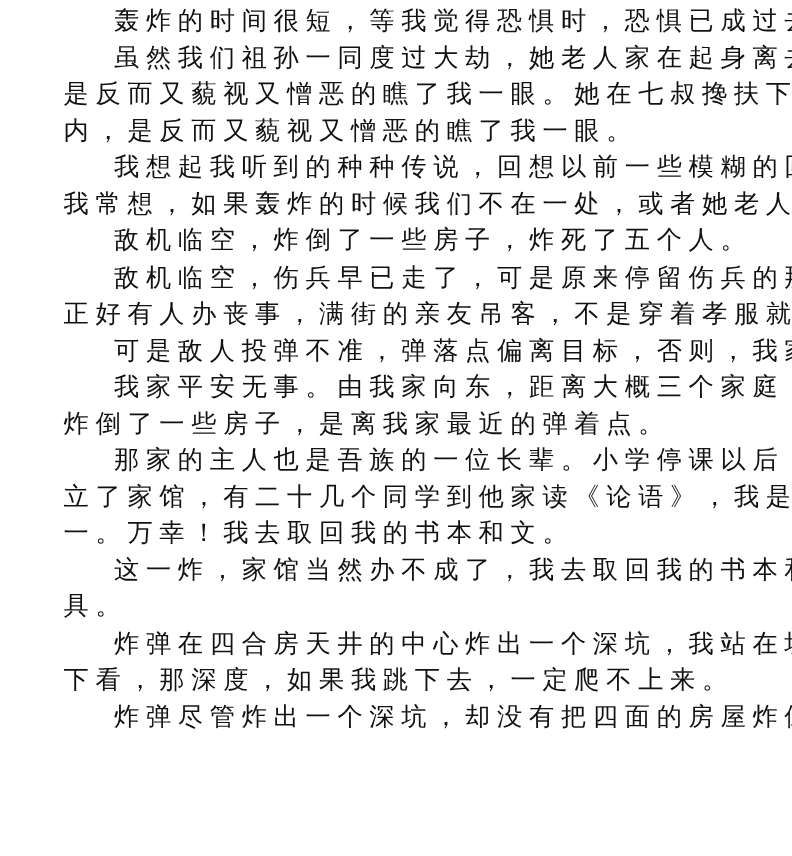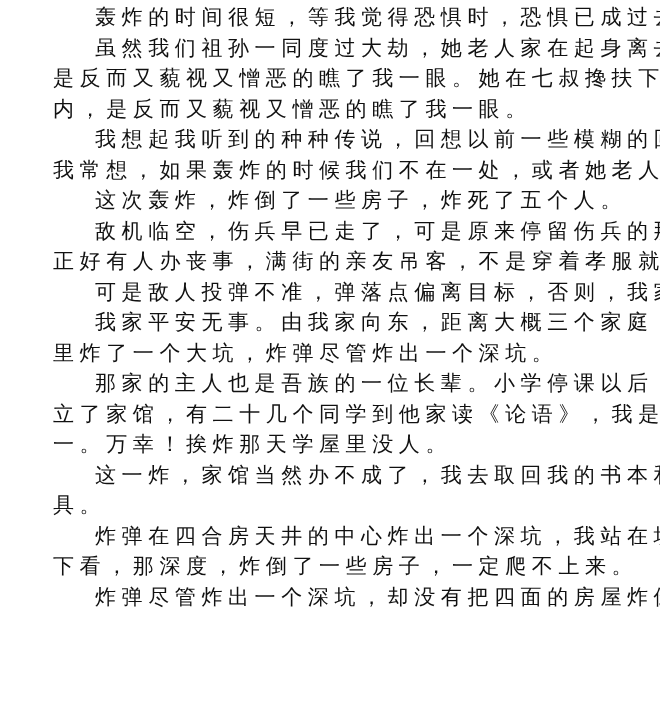--- a/index.html
+++ b/index.html
@@ -33,7 +33,7 @@
   <span class="line">内，是反而又藐视又憎恶的瞧了我一眼。</span>
   <span class="line indent">我想起我听到的种种传说，回想以前一些模糊的回忆。</span>
   <span class="line">我常想，如果轰炸的时候我们不在一处，或者她老人家临去</span>
-  <span class="line indent">这次轰炸，炸倒了一些房子，炸死了五个人。</span>
+  <span class="line indent">敌机临空，炸倒了一些房子，炸死了五个人。</span>
   <span class="line indent">敌机临空，伤兵早已走了，可是原来停留伤兵的那条街</span>
   <span class="line">正好有人办丧事，满街的亲友吊客，不是穿着孝服就是戴着</span>
   <span class="line indent">可是敌人投弹不准，弹落点偏离目标，否则，我家的情</span>

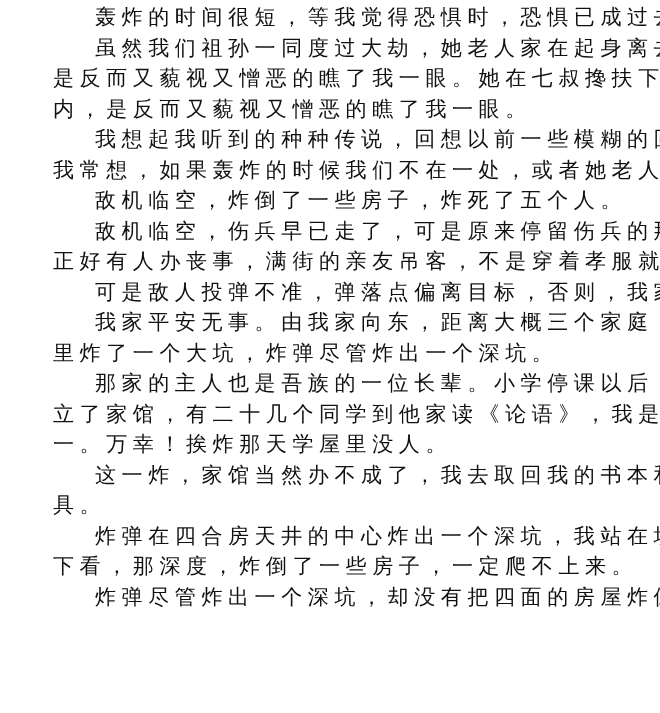--- a/index.html
+++ b/index.html
@@ -38,7 +38,7 @@
   <span class="line">正好有人办丧事，满街的亲友吊客，不是穿着孝服就是戴着</span>
   <span class="line indent">可是敌人投弹不准，弹落点偏离目标，否则，我家的情</span>
   <span class="line indent">我家平安无事。由我家向东，距离大概三个家庭，天井</span>
-  <span class="line">里炸了一个大坑，炸弹尽管炸出一个深坑。</span>
+  <span class="line">炸倒了一些房子，是离我家最近的弹着点。</span>
   <span class="line indent">那家的主人也是吾族的一位长辈。小学停课以后，他成</span>
   <span class="line">立了家馆，有二十几个同学到他家读《论语》，我是其中之</span>
   <span class="line">一。万幸！挨炸那天学屋里没人。</span>

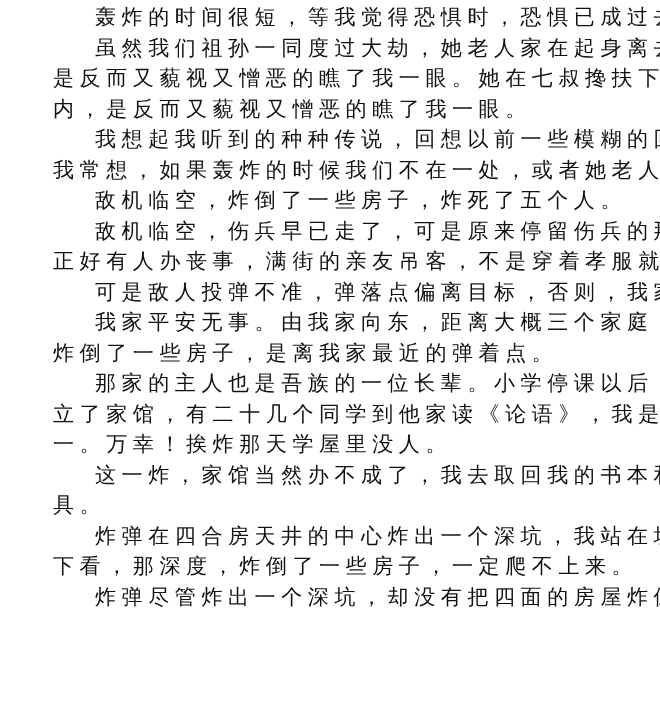--- a/index.html
+++ b/index.html
@@ -41,7 +41,7 @@
   <span class="line">炸倒了一些房子，是离我家最近的弹着点。</span>
   <span class="line indent">那家的主人也是吾族的一位长辈。小学停课以后，他成</span>
   <span class="line">立了家馆，有二十几个同学到他家读《论语》，我是其中之</span>
-  <span class="line">一。万幸！挨炸那天学屋里没人。</span>
+  <span class="line">一。万幸！我去取回我的书本和文。</span>
   <span class="line indent">这一炸，家馆当然办不成了，我去取回我的书本和文</span>
   <span class="line">具。</span>
   <span class="line indent">炸弹在四合房天井的中心炸出一个深坑，我站在坑沿向</span>

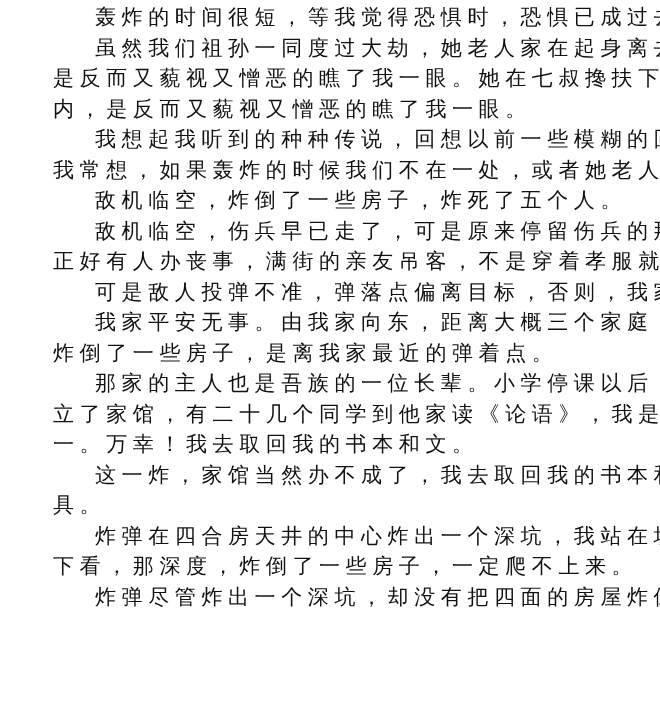--- a/index.html
+++ b/index.html
@@ -45,7 +45,7 @@
   <span class="line indent">这一炸，家馆当然办不成了，我去取回我的书本和文</span>
   <span class="line">具。</span>
   <span class="line indent">炸弹在四合房天井的中心炸出一个深坑，我站在坑沿向</span>
-  <span class="line">下看，那深度，炸倒了一些房子，一定爬不上来。</span>
+  <span class="line">下看，那深度，如果我跳下去，一定爬不上来。</span>
   <span class="line indent">炸弹尽管炸出一个深坑，却没有把四面的房屋炸倒。好</span>
 </div>
 

